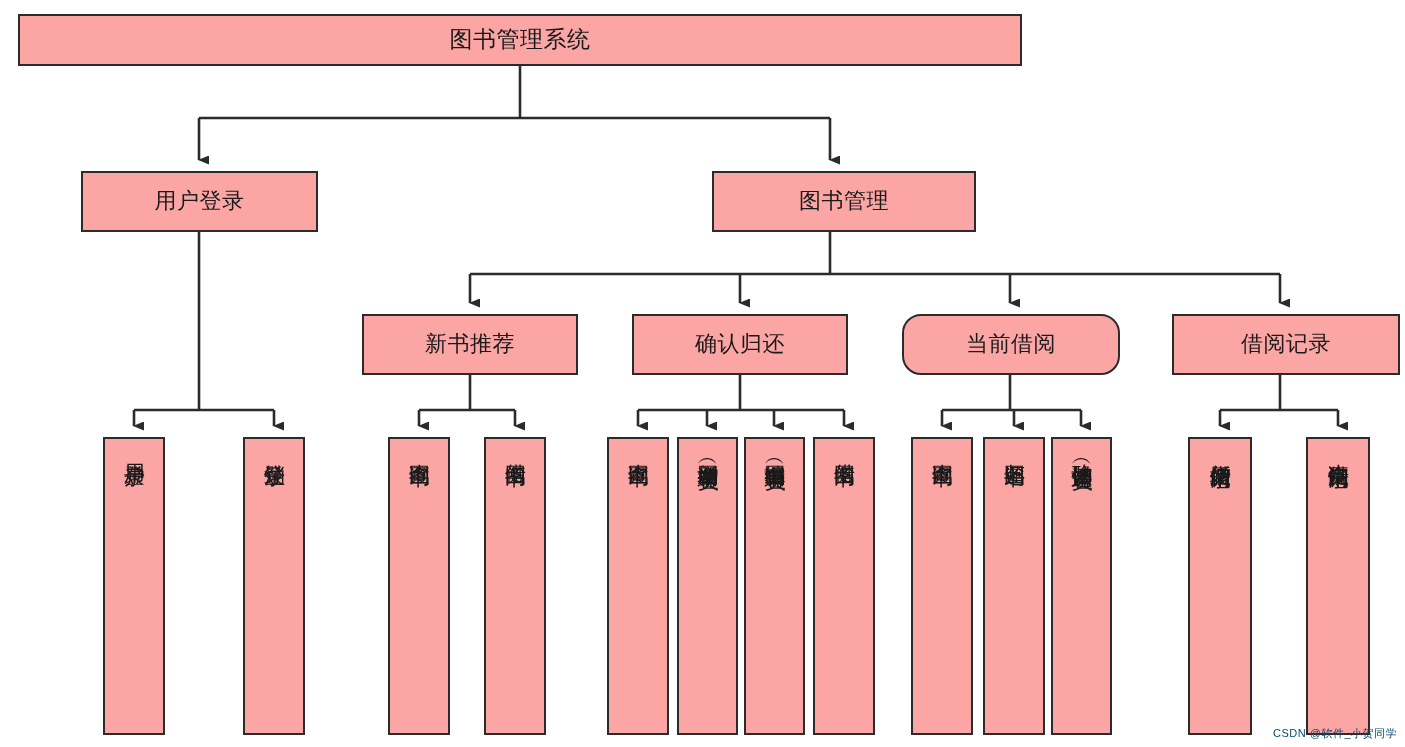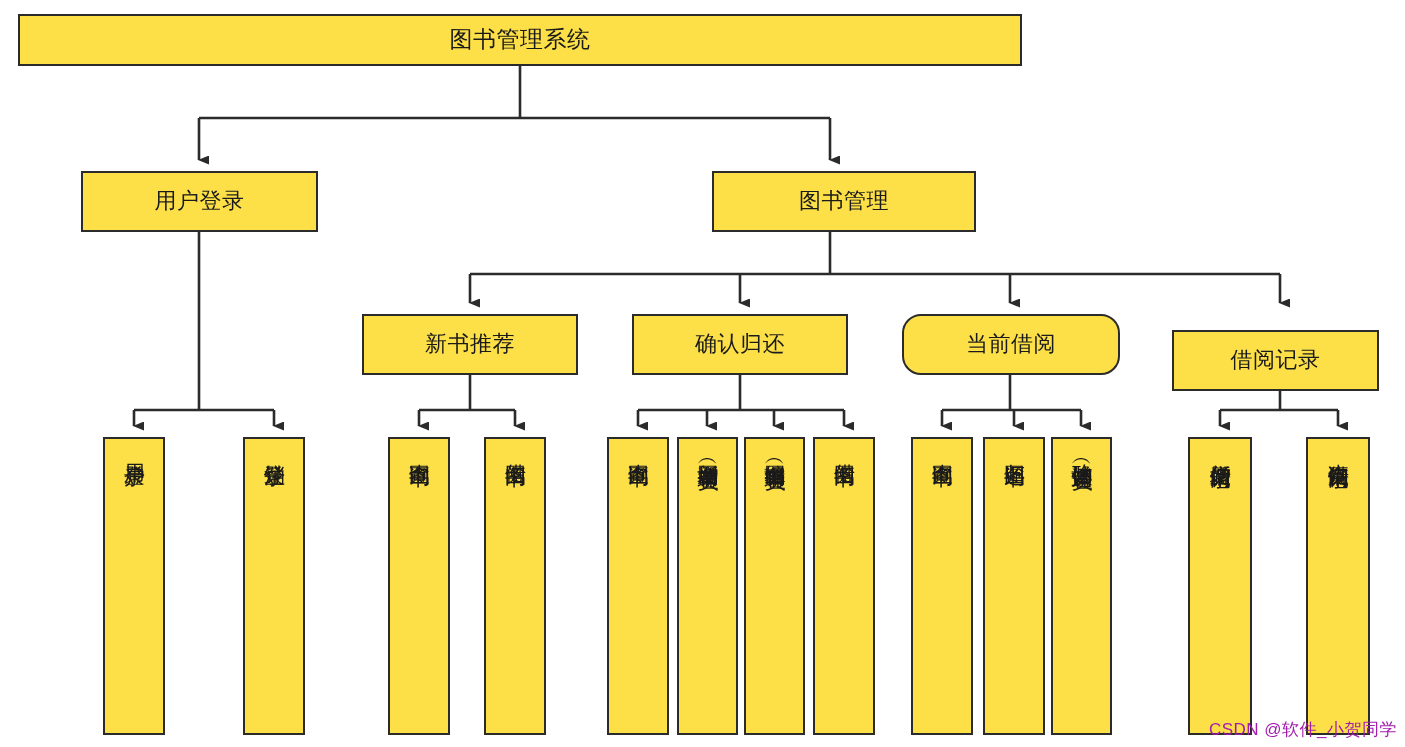--- a/index.html
+++ b/index.html
@@ -30,7 +30,7 @@
     position: absolute;
     box-sizing: border-box;
     border: 2px solid #2b2b2b;
-    background: #fde047;
+    background: #fca5a5;
     display: flex;
     align-items: center;
     justify-content: center;

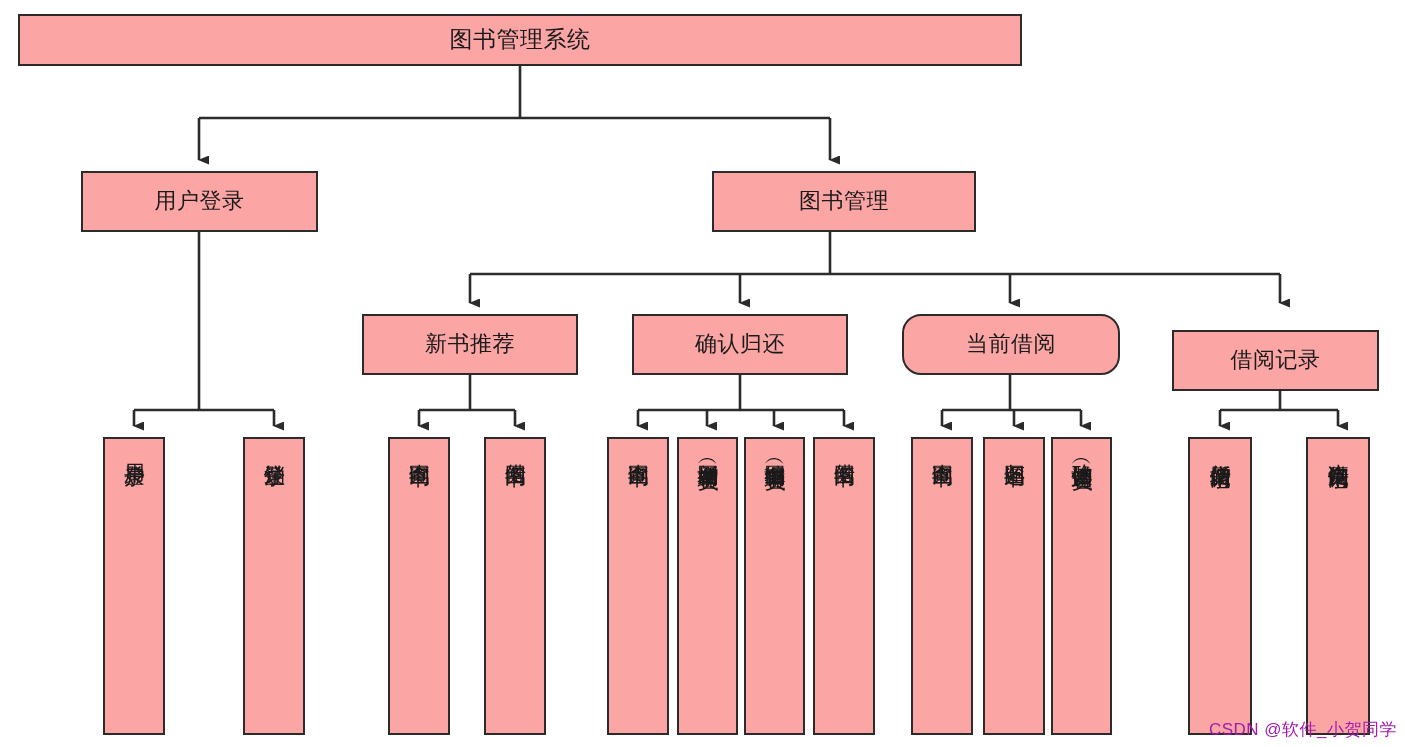--- a/index.html
+++ b/index.html
@@ -148,7 +148,7 @@
   <div class="node horiz" style="left:902px; top:314px; width:218px; height:61px;border-radius:19px;">
     <span class="label">当前借阅</span>
   </div>
-  <div class="node horiz" style="left:1172px; top:330px; width:207px; height:61px;">
+  <div class="node horiz" style="left:1172px; top:314px; width:228px; height:61px;">
     <span class="label">借阅记录</span>
   </div>
 

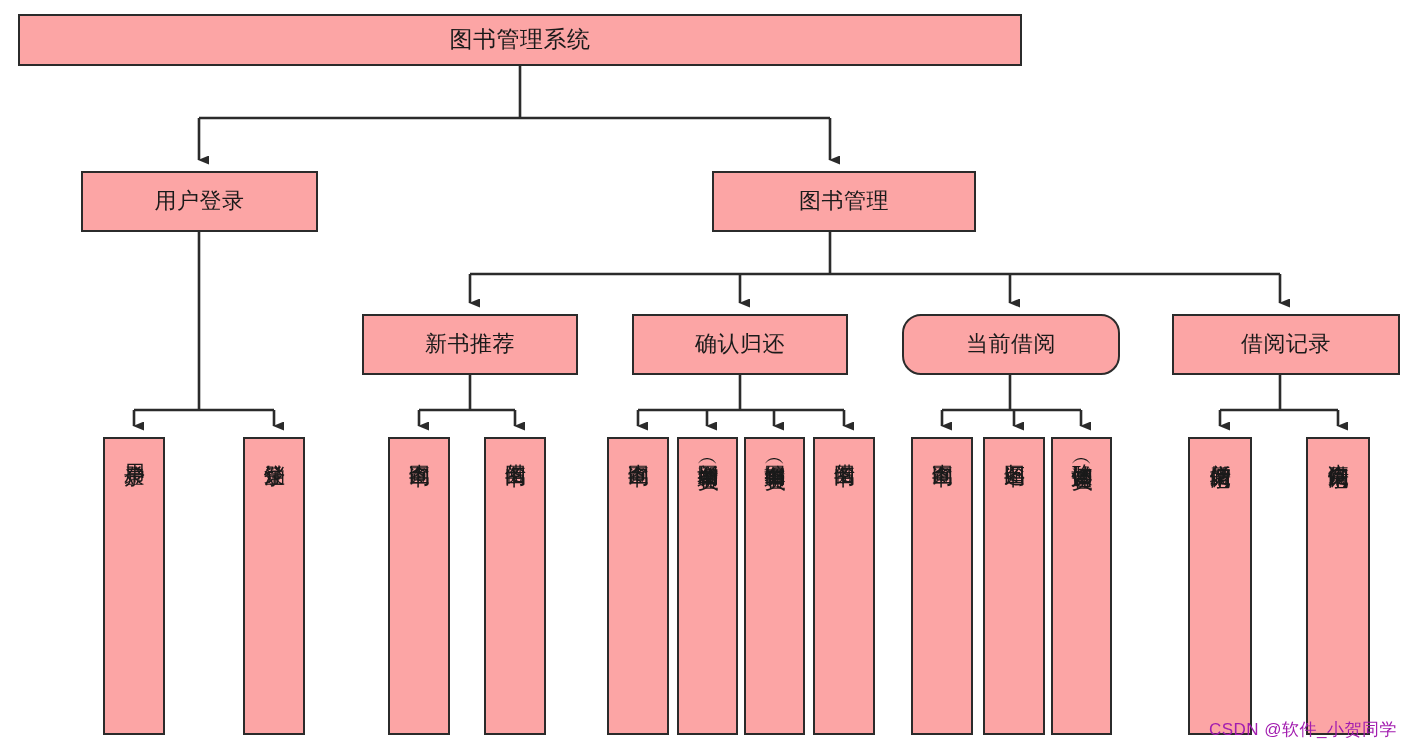--- a/index.html
+++ b/index.html
@@ -66,8 +66,8 @@
     position: absolute;
     right: 8px;
     bottom: 6px;
-    font-size: 17px;
-    color: #a21caf;
+    font-size: 11px;
+    color: #0c4a6e;
     letter-spacing: 0.5px;
     white-space: nowrap;
     user-select: none;

